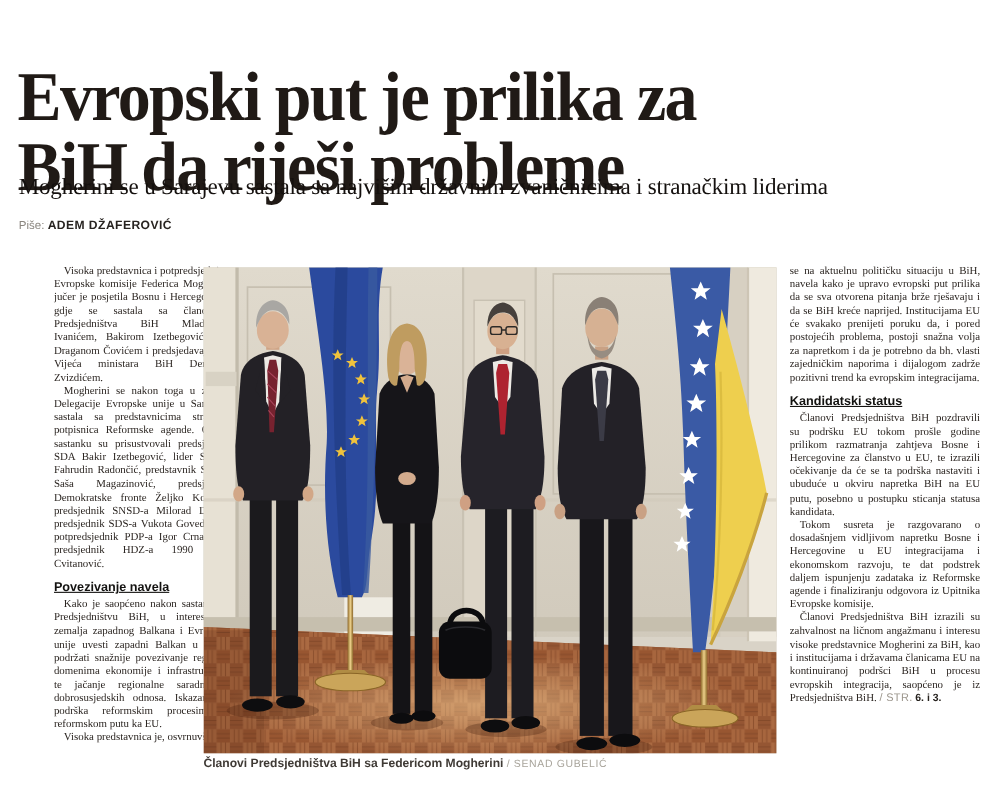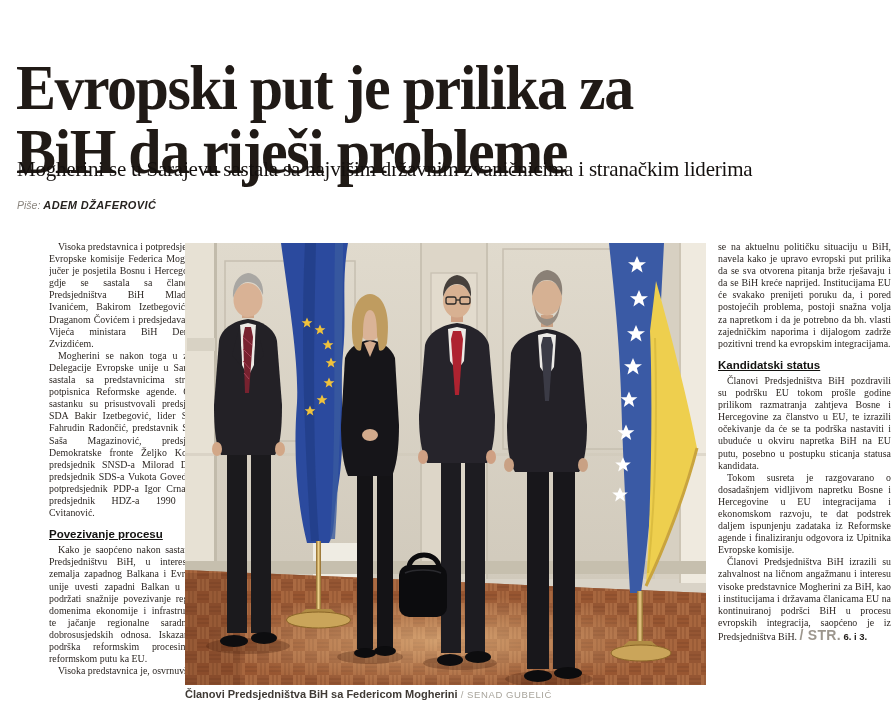--- a/index.html
+++ b/index.html
@@ -21,7 +21,7 @@
   }
   .byline{
     position:absolute;left:17px;top:199px;
-    font-family:"Liberation Sans",sans-serif;font-size:10.5px;color:#8a857e;font-style:italic;
+    font-family:"Liberation Sans",sans-serif;font-size:10.5px;color:#8a857e;
   }
   .byline .author{
     font-weight:700;color:#272320;font-size:11px;letter-spacing:.4px;margin-left:3px;

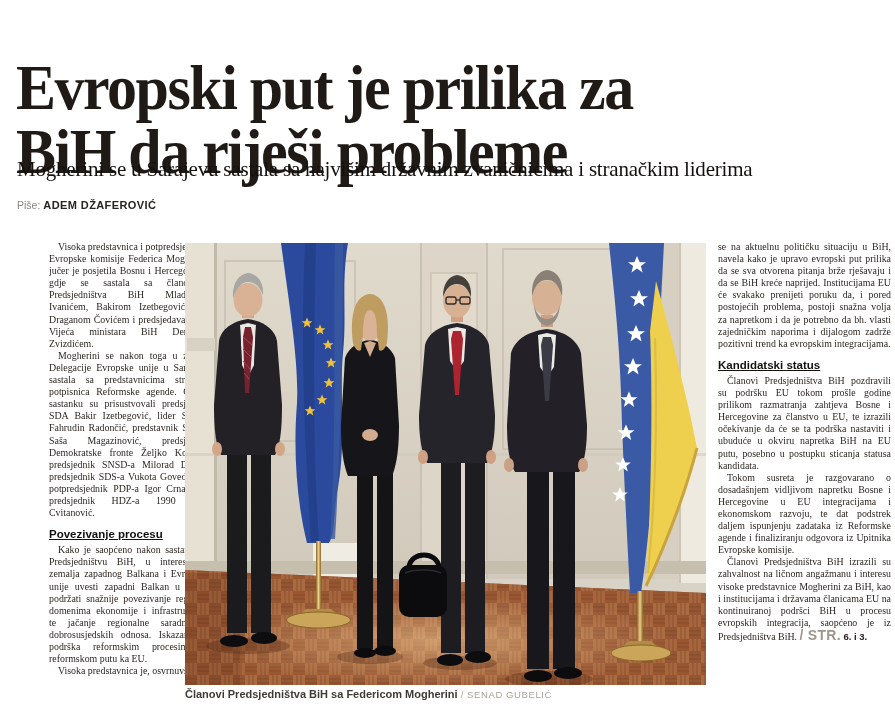--- a/index.html
+++ b/index.html
@@ -77,7 +77,7 @@
   <div class="col col-left">
     <p>Visoka predstavnica i potpredsjednica Evropske komisije Federica Mogherini jučer je posjetila Bosnu i Hercegovinu, gdje se sastala sa članovima Predsjedništva BiH Mladenom Ivanićem, Bakirom Izetbegovićem i Draganom Čovićem i predsjedavajućim Vijeća ministara BiH Denisom Zvizdićem.</p>
     <p>Mogherini se nakon toga u zgradi Delegacije Evropske unije u Sarajevu sastala sa predstavnicima stranaka potpisnica Reformske agende. Ovom sastanku su prisustvovali predsjednik SDA Bakir Izetbegović, lider SBB-a Fahrudin Radončić, predstavnik SDP-a Saša Magazinović, predsjednik Demokratske fronte Željko Komšić, predsjednik SNSD-a Milorad Dodik, predsjednik SDS-a Vukota Govedarica, potpredsjednik PDP-a Igor Crnadak i predsjednik HDZ-a 1990 Ilija Cvitanović.</p>
-    <h3>Povezivanje procesu</h3>
+    <h3>Povezivanje navela</h3>
     <p>Kako je saopćeno nakon sastanka u Predsjedništvu BiH, u interesu je zemalja zapadnog Balkana i Evropske unije uvesti zapadni Balkan u EU i podržati snažnije povezivanje regije u domenima ekonomije i infrastrukture, te jačanje regionalne saradnje i dobrosusjedskih odnosa. Iskazana je podrška reformskim procesima i reformskom putu ka EU.</p>
     <p>Visoka predstavnica je, osvrnuvši</p>
   </div>

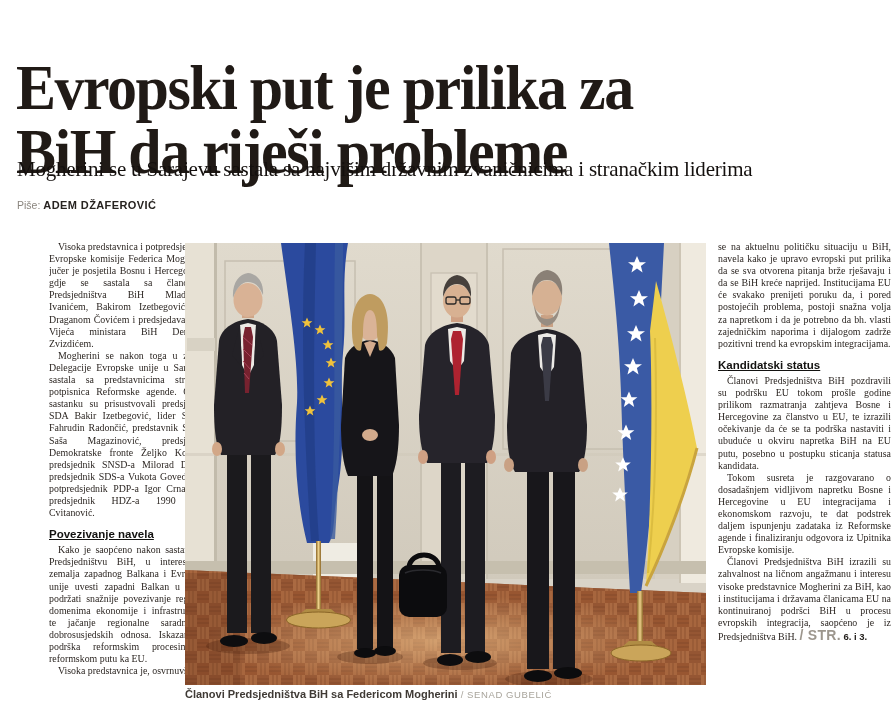--- a/index.html
+++ b/index.html
@@ -40,7 +40,7 @@
     color:#131210;margin:9px 0 4px 0;text-align:left;text-decoration:underline;
   }
   .ref-sep{
-    font-family:"Liberation Sans",sans-serif;font-size:14px;color:#9c968d;letter-spacing:.3px;font-weight:bold;
+    font-family:"Liberation Sans",sans-serif;font-size:10px;color:#9c968d;letter-spacing:.3px;
   }
   .ref-pages{
     font-family:"Liberation Sans",sans-serif;font-size:9.5px;font-weight:700;color:#25211d;

